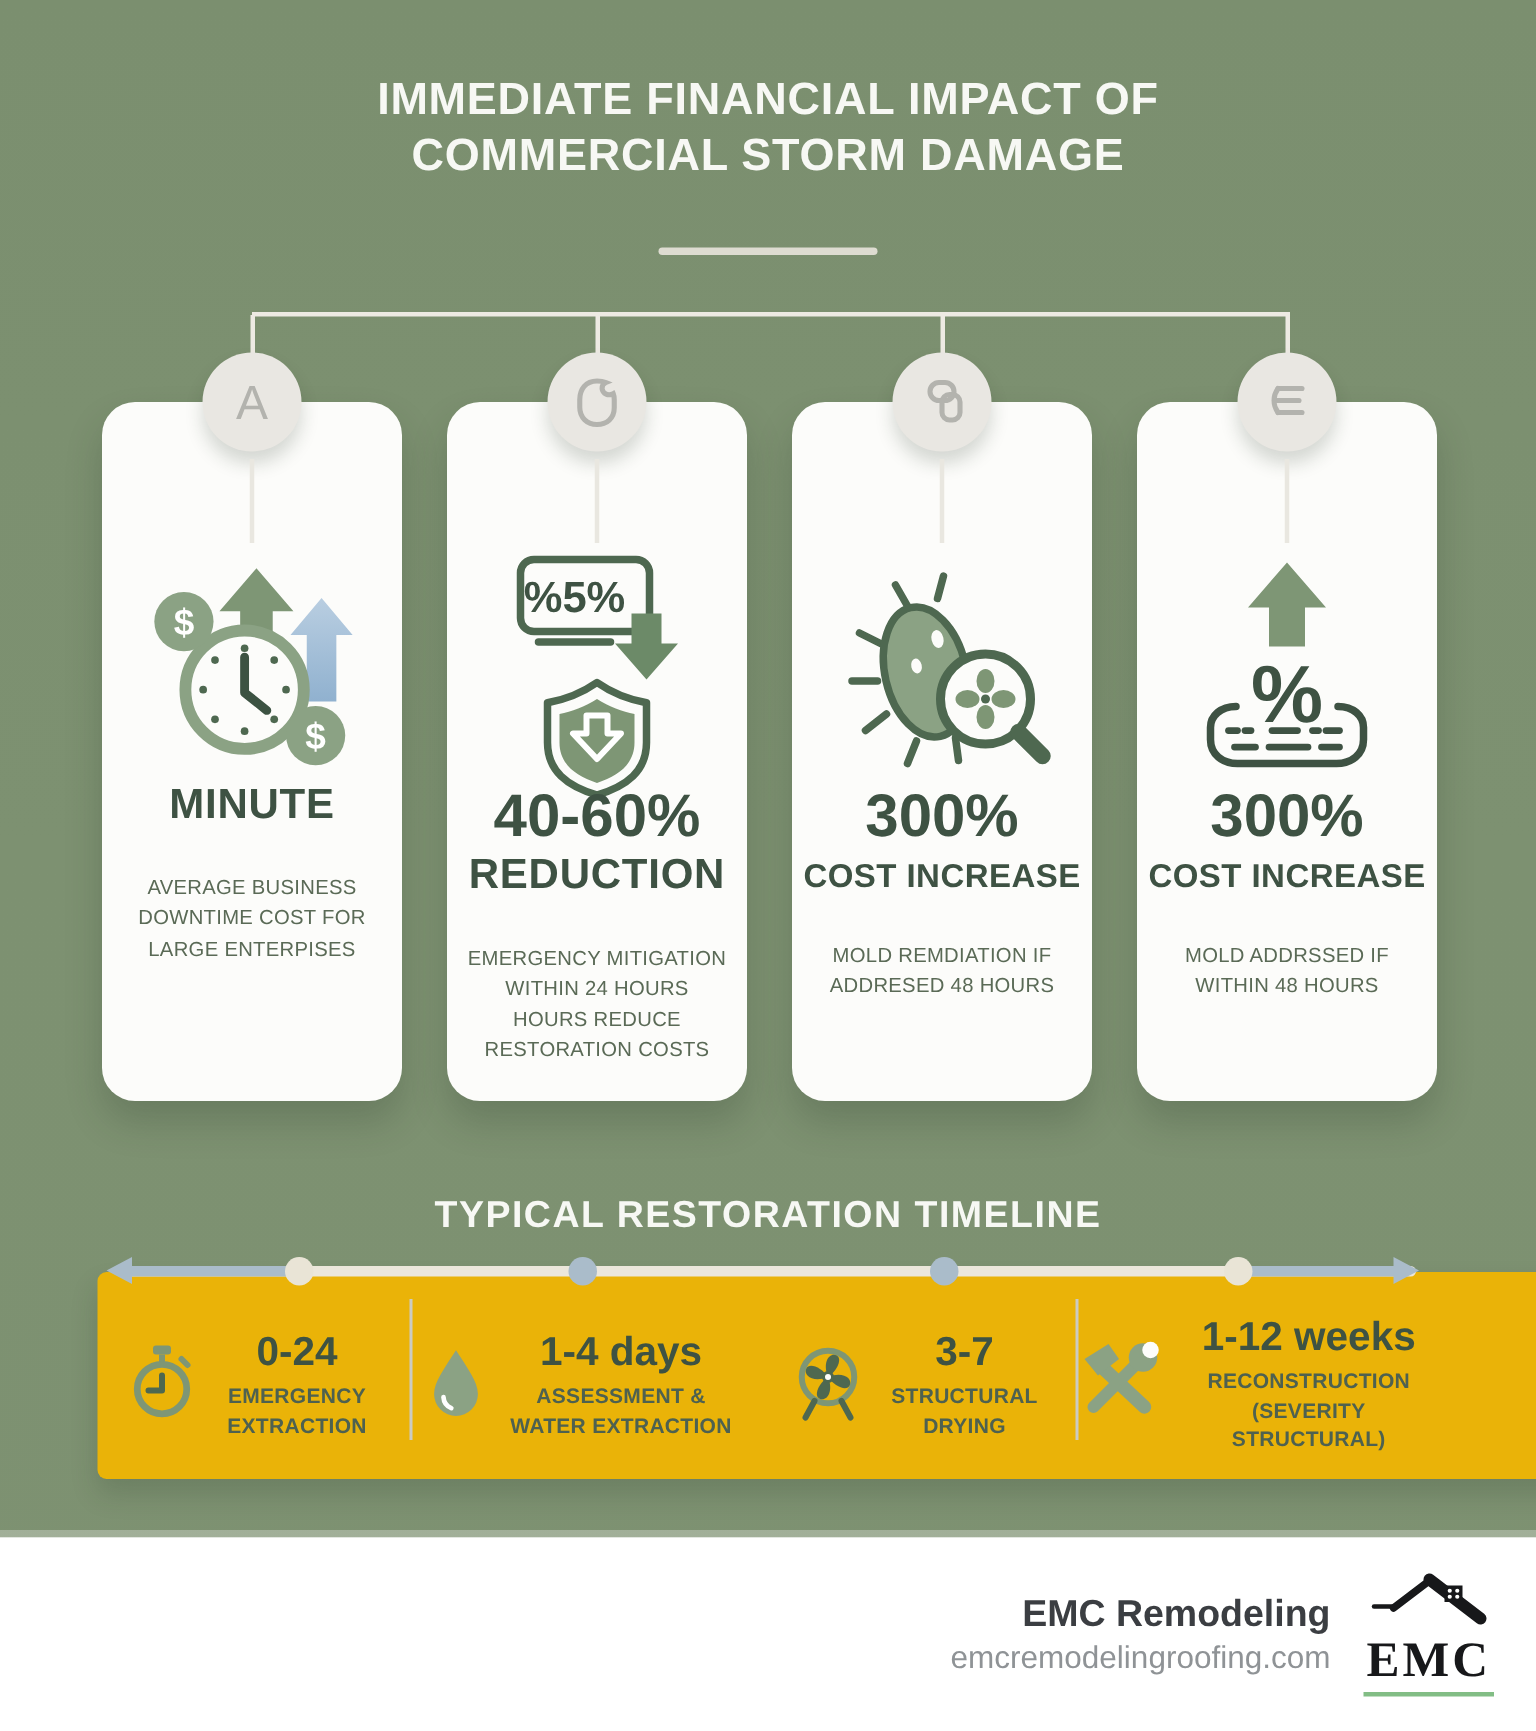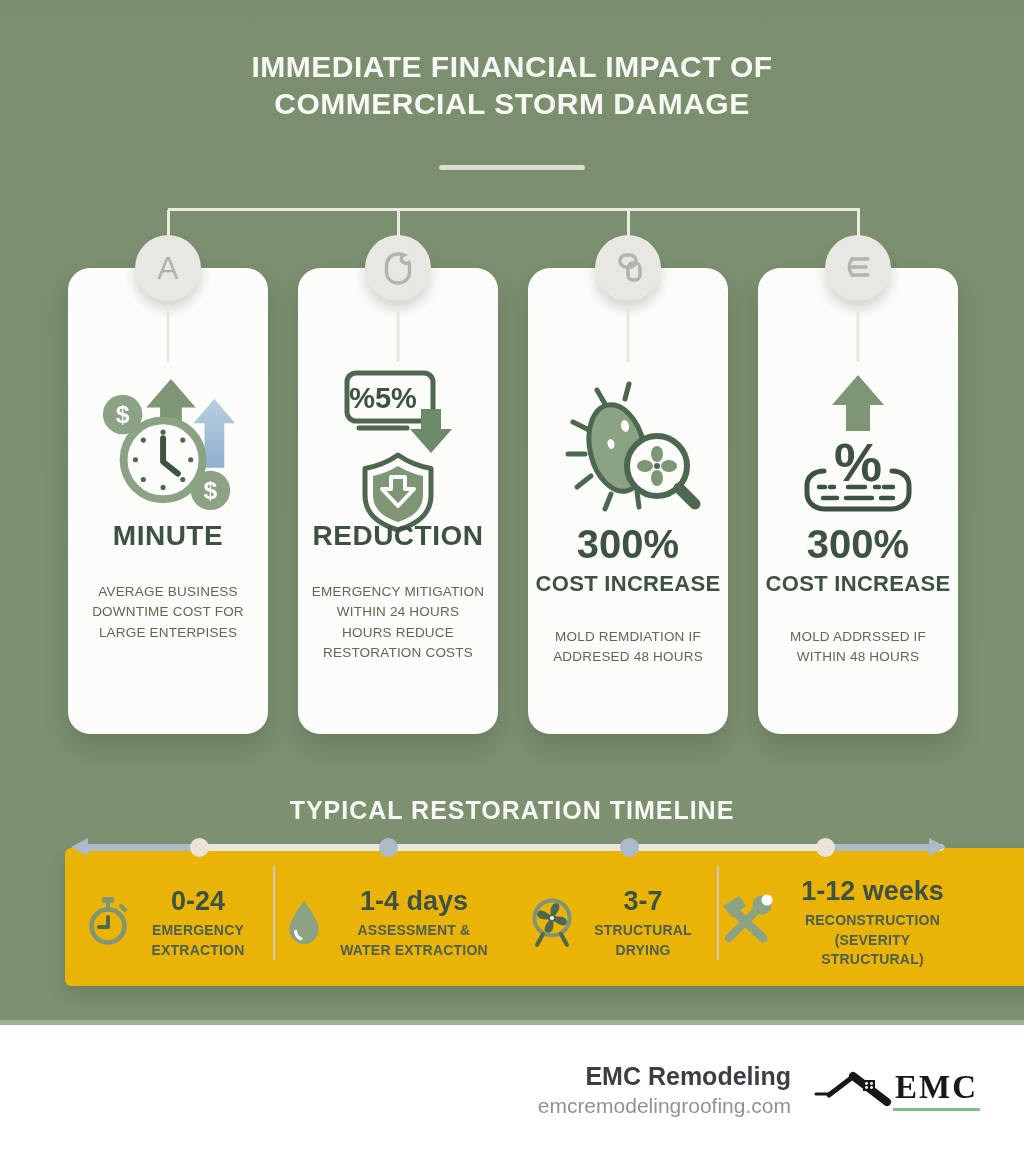--- a/index.html
+++ b/index.html
@@ -150,6 +150,7 @@
         <path d="M68 110 h14 v12 h9 l-16 17 -16 -17 h9 z" fill="none" stroke="#ffffff" stroke-width="4" stroke-linejoin="round"></path>
       </svg>
     </div>
+    <div class="stat-primary">40-60%</div>
     <div class="stat-secondary">REDUCTION</div>
     <div class="desc">EMERGENCY MITIGATION WITHIN 24 HOURS HOURS REDUCE RESTORATION COSTS</div>
   </div>

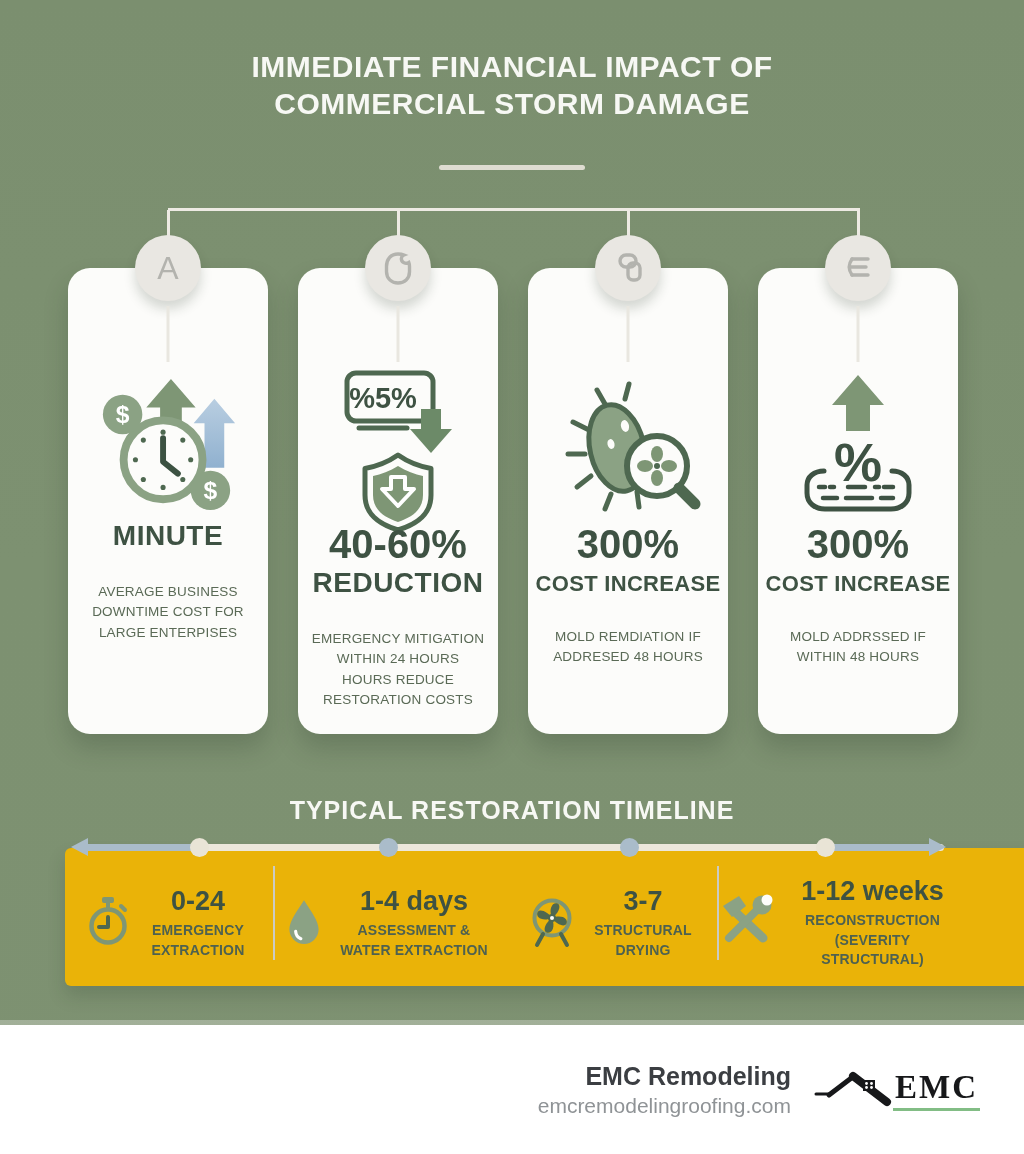--- a/index.html
+++ b/index.html
@@ -67,7 +67,7 @@
   .tl-item:nth-child(4) .tl-label{max-width:185px;}
 
   .footer{position:absolute;top:1025px;left:0;width:1024px;height:129px;background:#ffffff;
-    display:flex;align-items:center;justify-content:flex-end;gap:22px;padding-right:44px;}
+    display:flex;align-items:center;justify-content:flex-end;gap:22px;padding-right:28px;}
   .footer-text{text-align:right;}
   .footer-company{font-size:25px;font-weight:bold;color:var(--footer-dark);}
   .footer-website{font-size:21px;color:var(--footer-gray);margin-top:3px;}

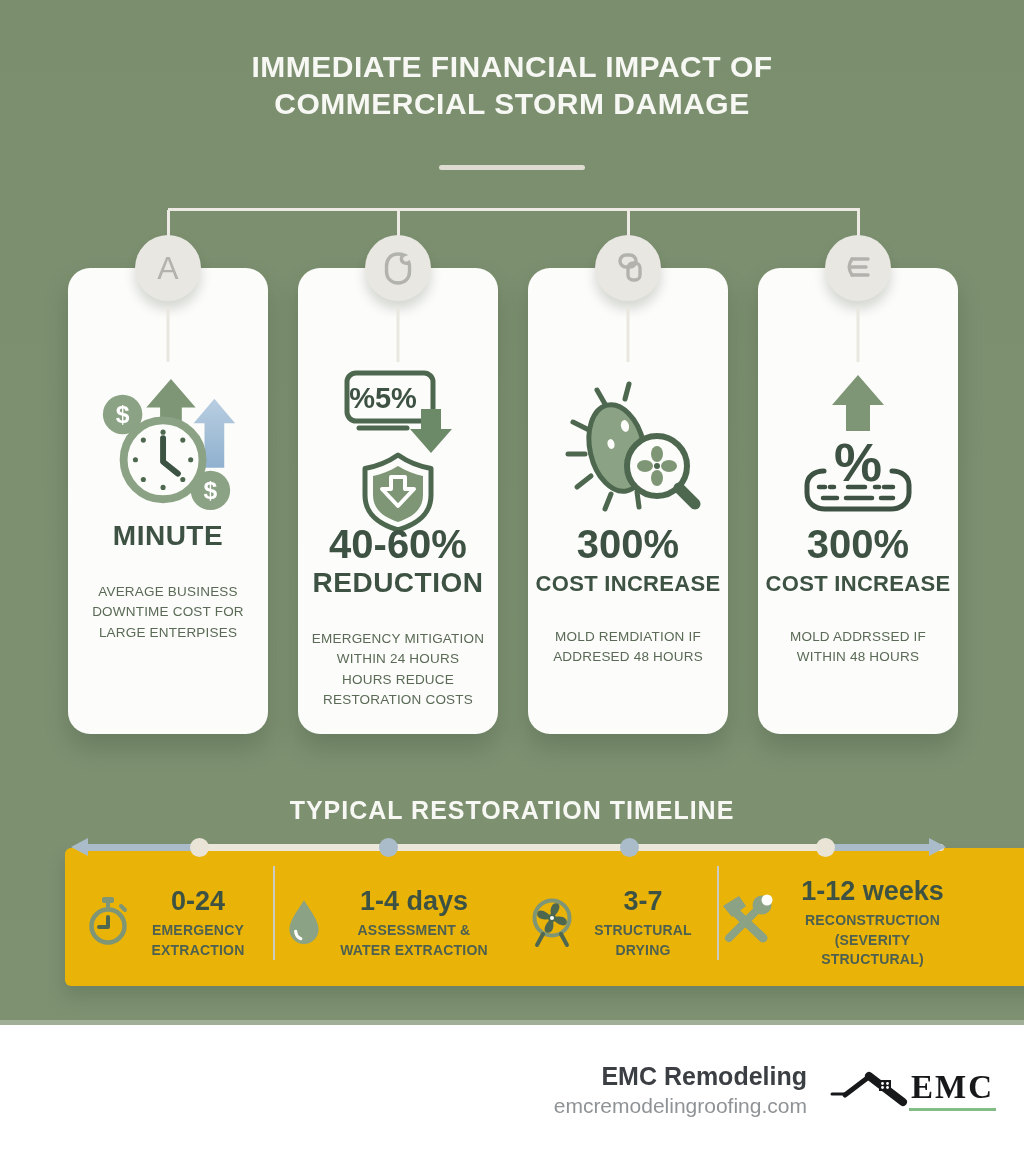--- a/index.html
+++ b/index.html
@@ -71,7 +71,7 @@
   .footer-text{text-align:right;}
   .footer-company{font-size:25px;font-weight:bold;color:var(--footer-dark);}
   .footer-website{font-size:21px;color:var(--footer-gray);margin-top:3px;}
-  .logo{display:flex;flex-direction:row;align-items:flex-end;}
+  .logo{display:flex;flex-direction:column;align-items:center;}
   .logo-text{font-family:"Liberation Serif",serif;font-weight:bold;font-size:33px;color:#17181a;
     letter-spacing:2px;line-height:1;padding:2px 2px 4px;border-bottom:3px solid var(--logo-underline);}
   svg text{font-family:"Liberation Sans",sans-serif;}

